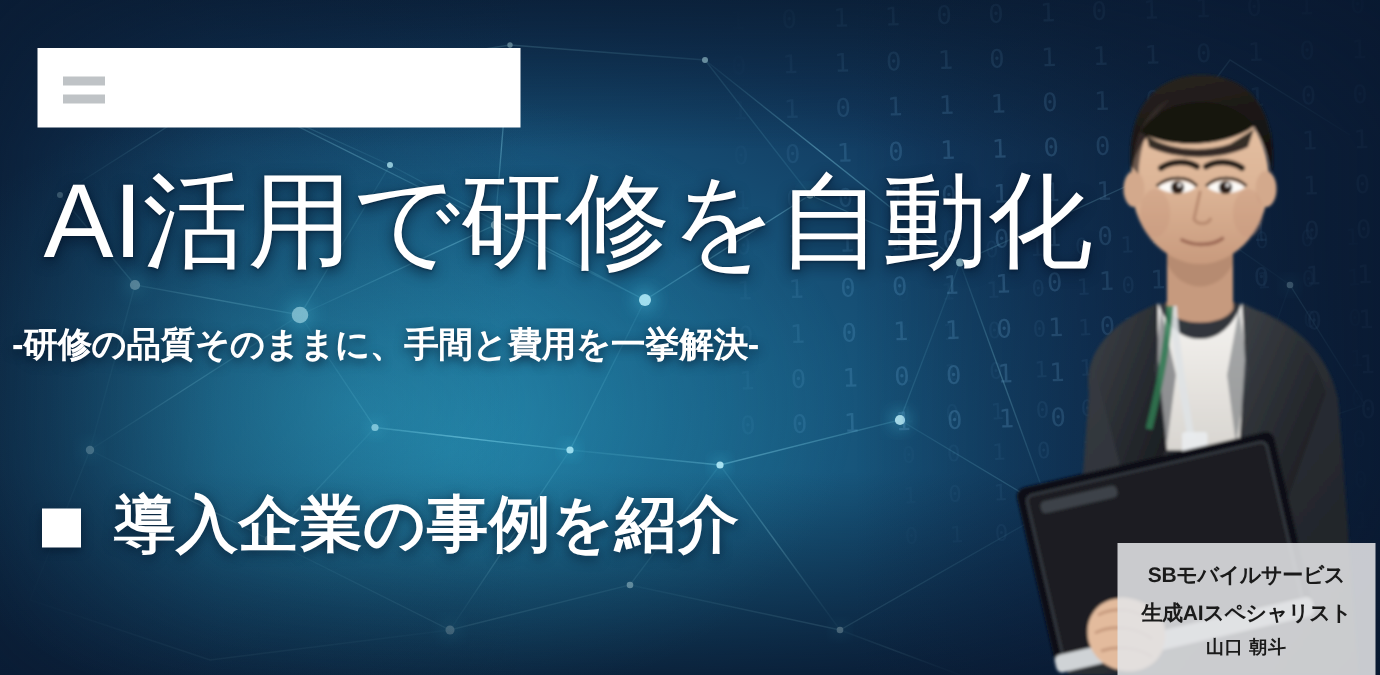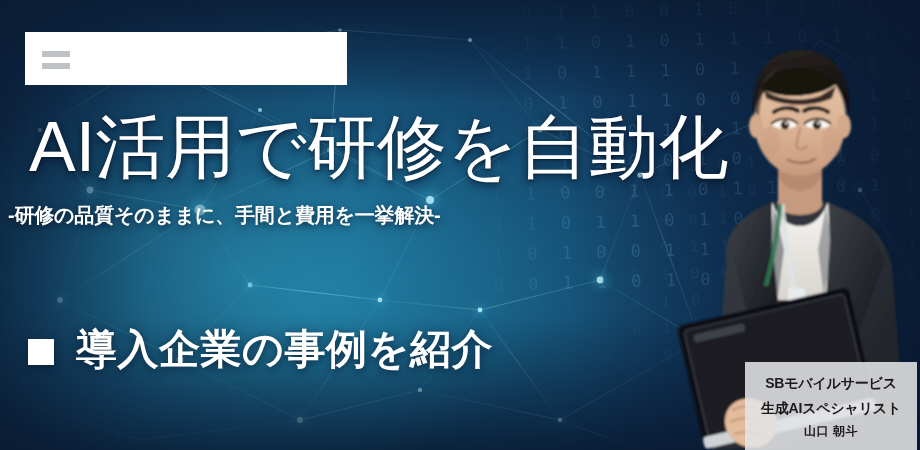--- a/index.html
+++ b/index.html
@@ -96,8 +96,8 @@
     margin-left:11px;
   }
   .subhead {
-    position:absolute; left:8px; top:202px;
-    font-size:20px; font-weight:700;
+    position:absolute; left:8px; top:214px;
+    font-size:23px; font-weight:700;
     color:#ffffff;
     letter-spacing:-0.2px;
     white-space:nowrap;

